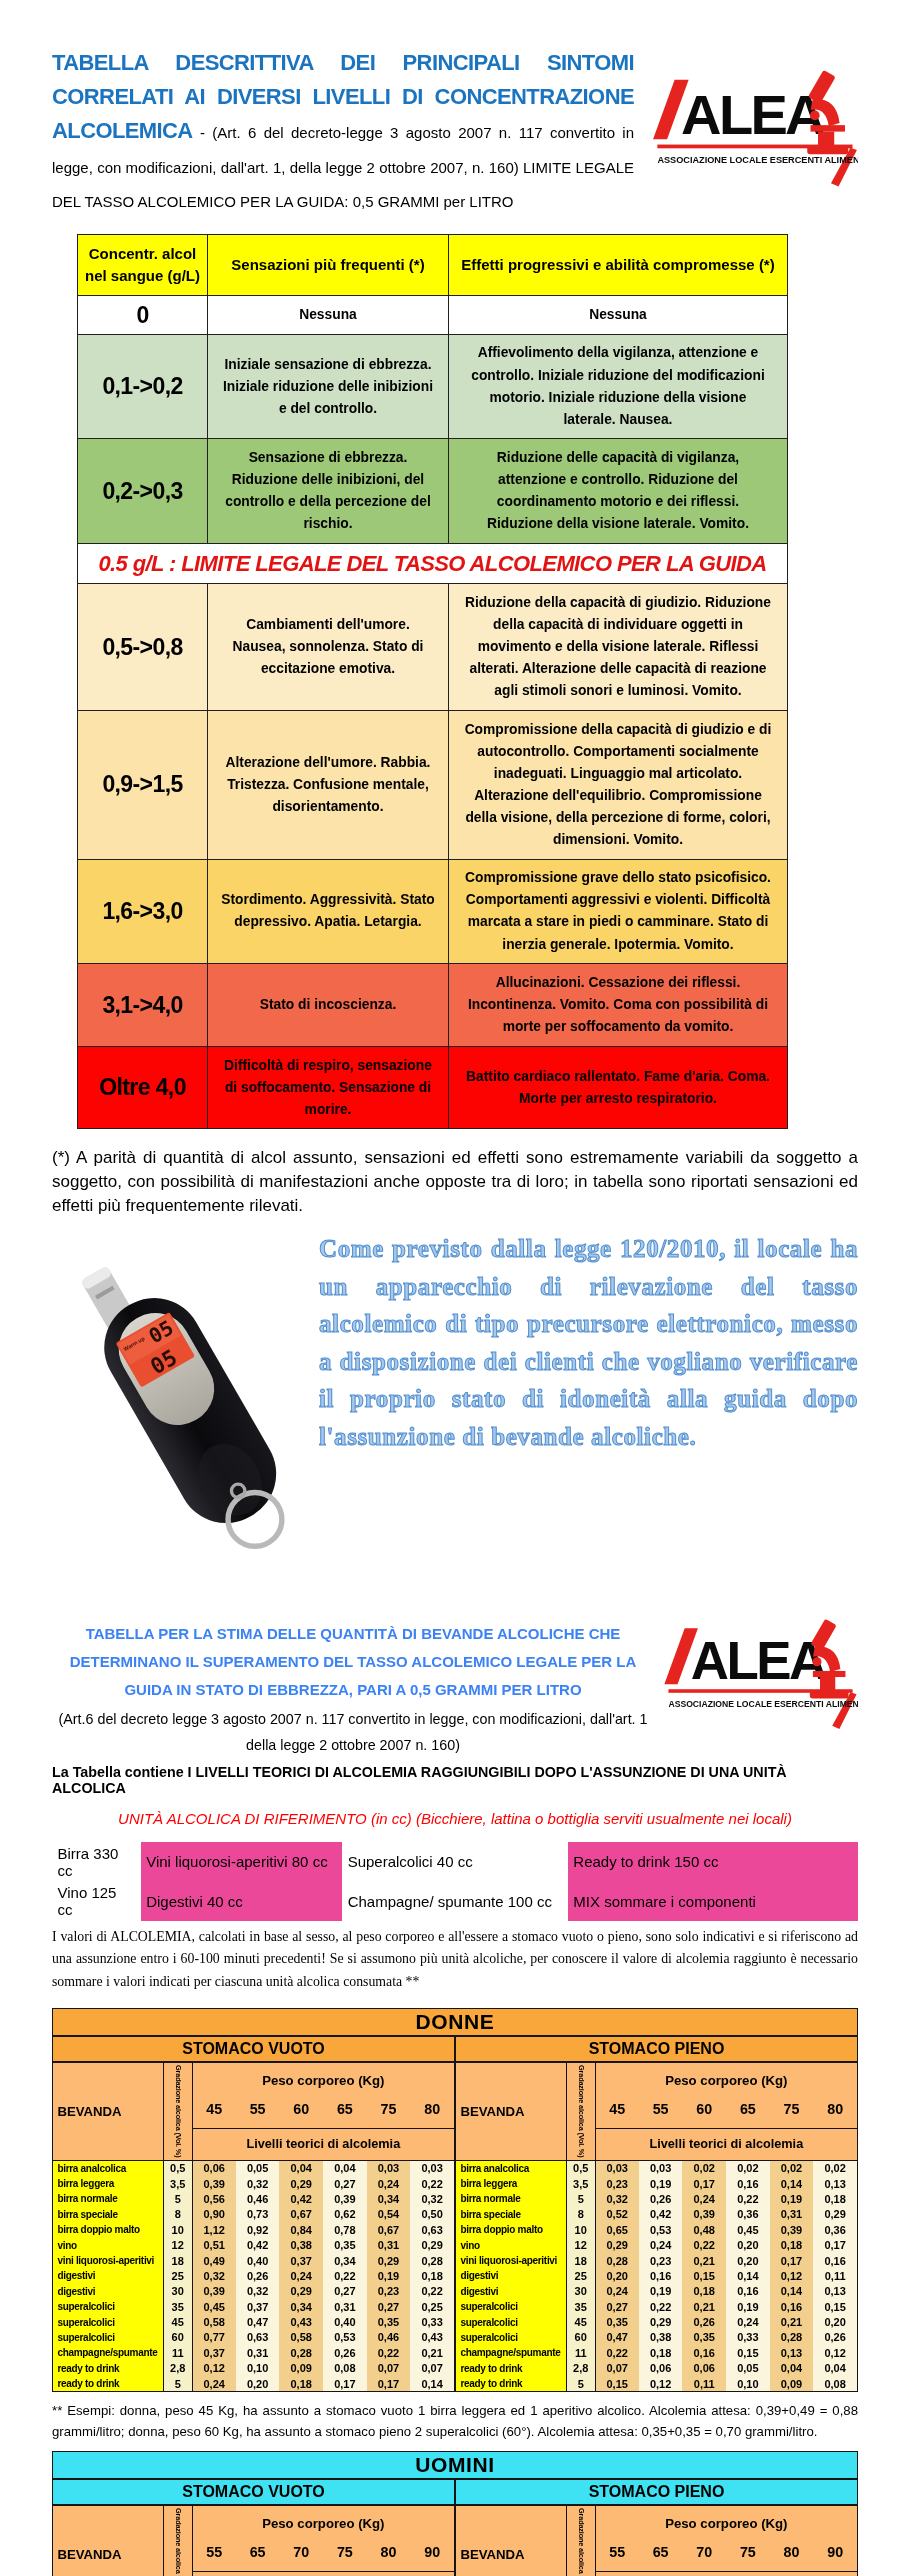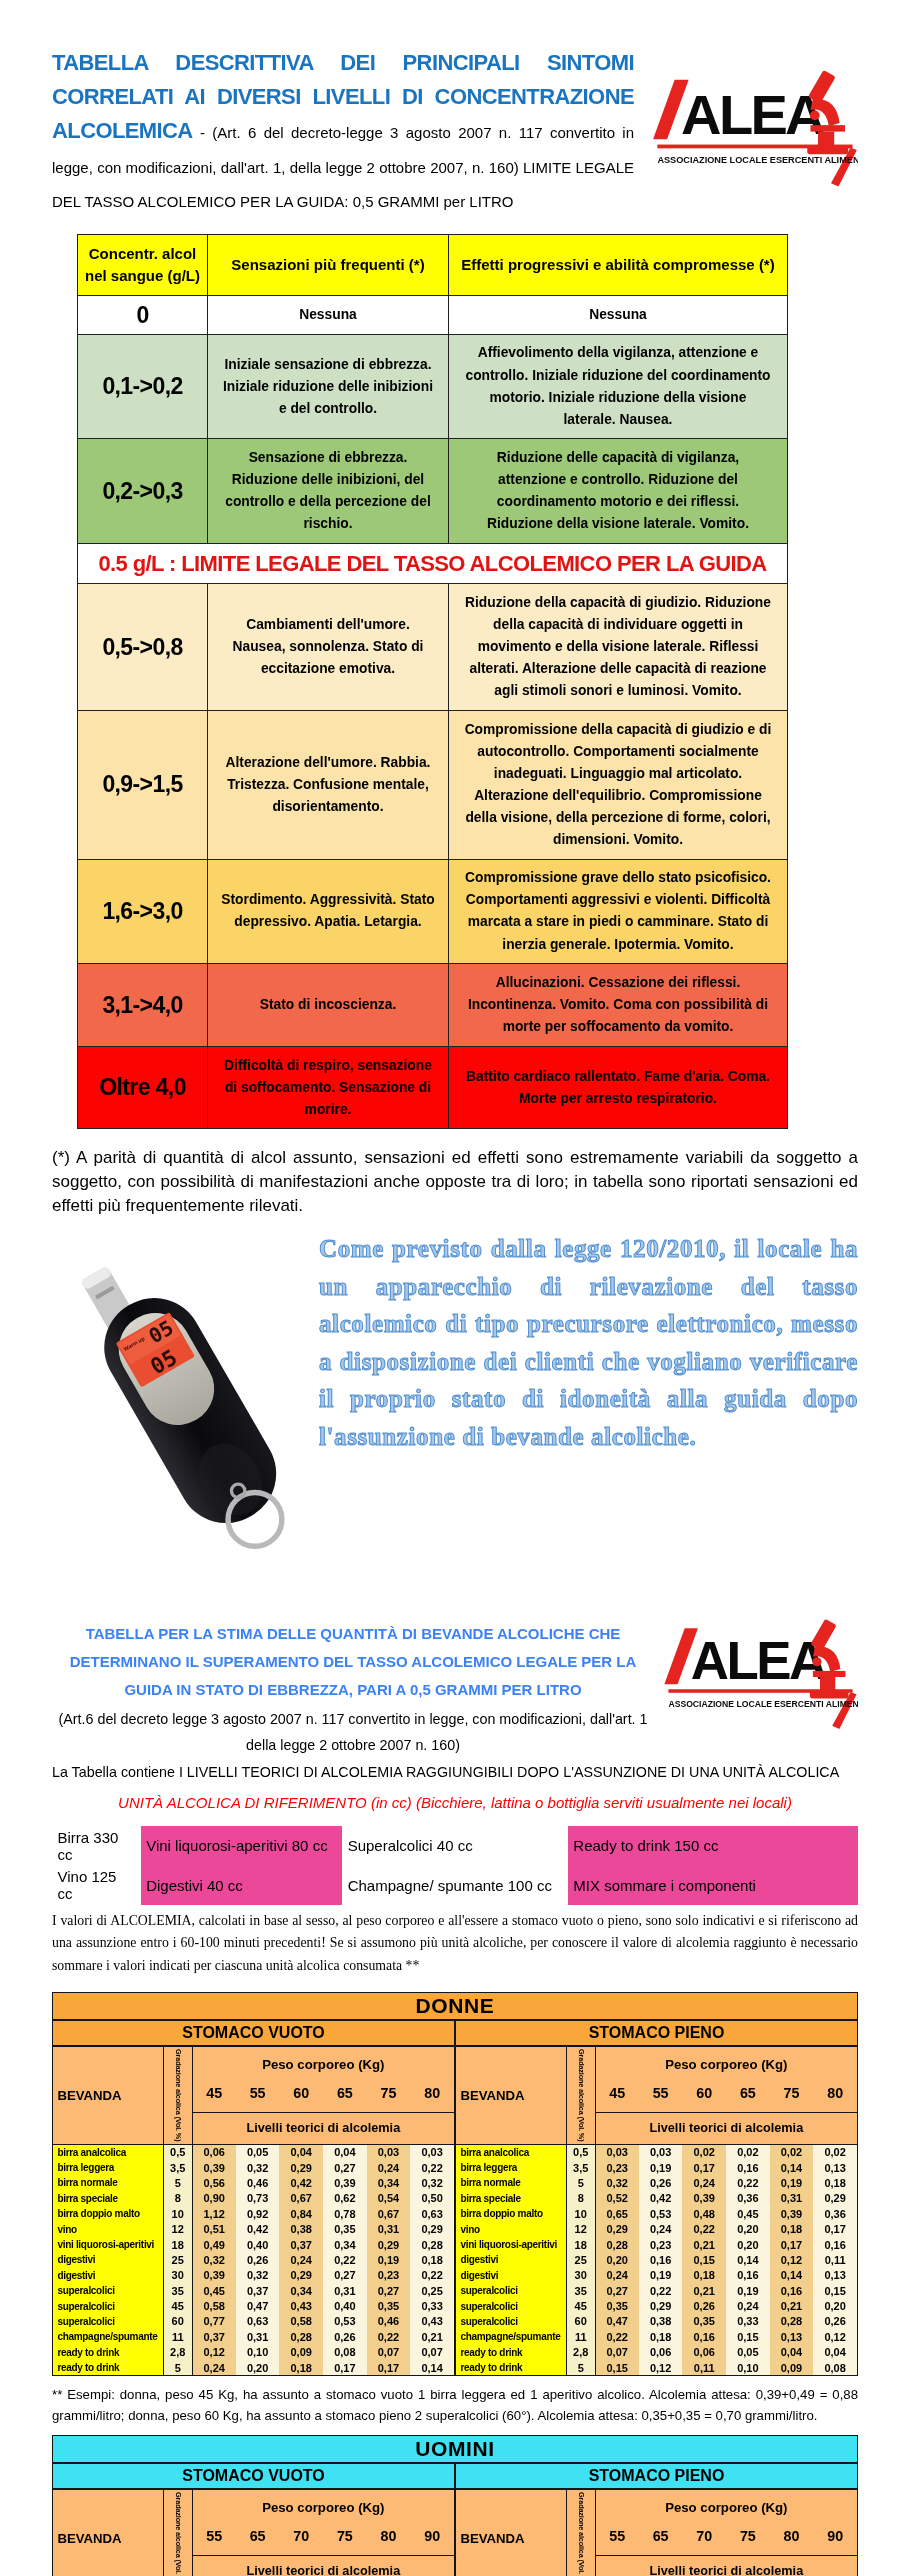--- a/index.html
+++ b/index.html
@@ -120,7 +120,7 @@
         <tr style="background: rgb(205, 224, 195);">
           <td class="level-cell">0,1-&gt;0,2</td>
           <td class="sens-cell">Iniziale sensazione di ebbrezza. Iniziale riduzione delle inibizioni e del controllo.</td>
-          <td class="eff-cell">Affievolimento della vigilanza, attenzione e controllo. Iniziale riduzione del coordinamento motorio. Iniziale riduzione della visione laterale. Nausea.</td>
+          <td class="eff-cell">Affievolimento della vigilanza, attenzione e controllo. Iniziale riduzione del modificazioni motorio. Iniziale riduzione della visione laterale. Nausea.</td>
         </tr>
         <tr style="background: rgb(156, 200, 119);">
           <td class="level-cell">0,2-&gt;0,3</td>

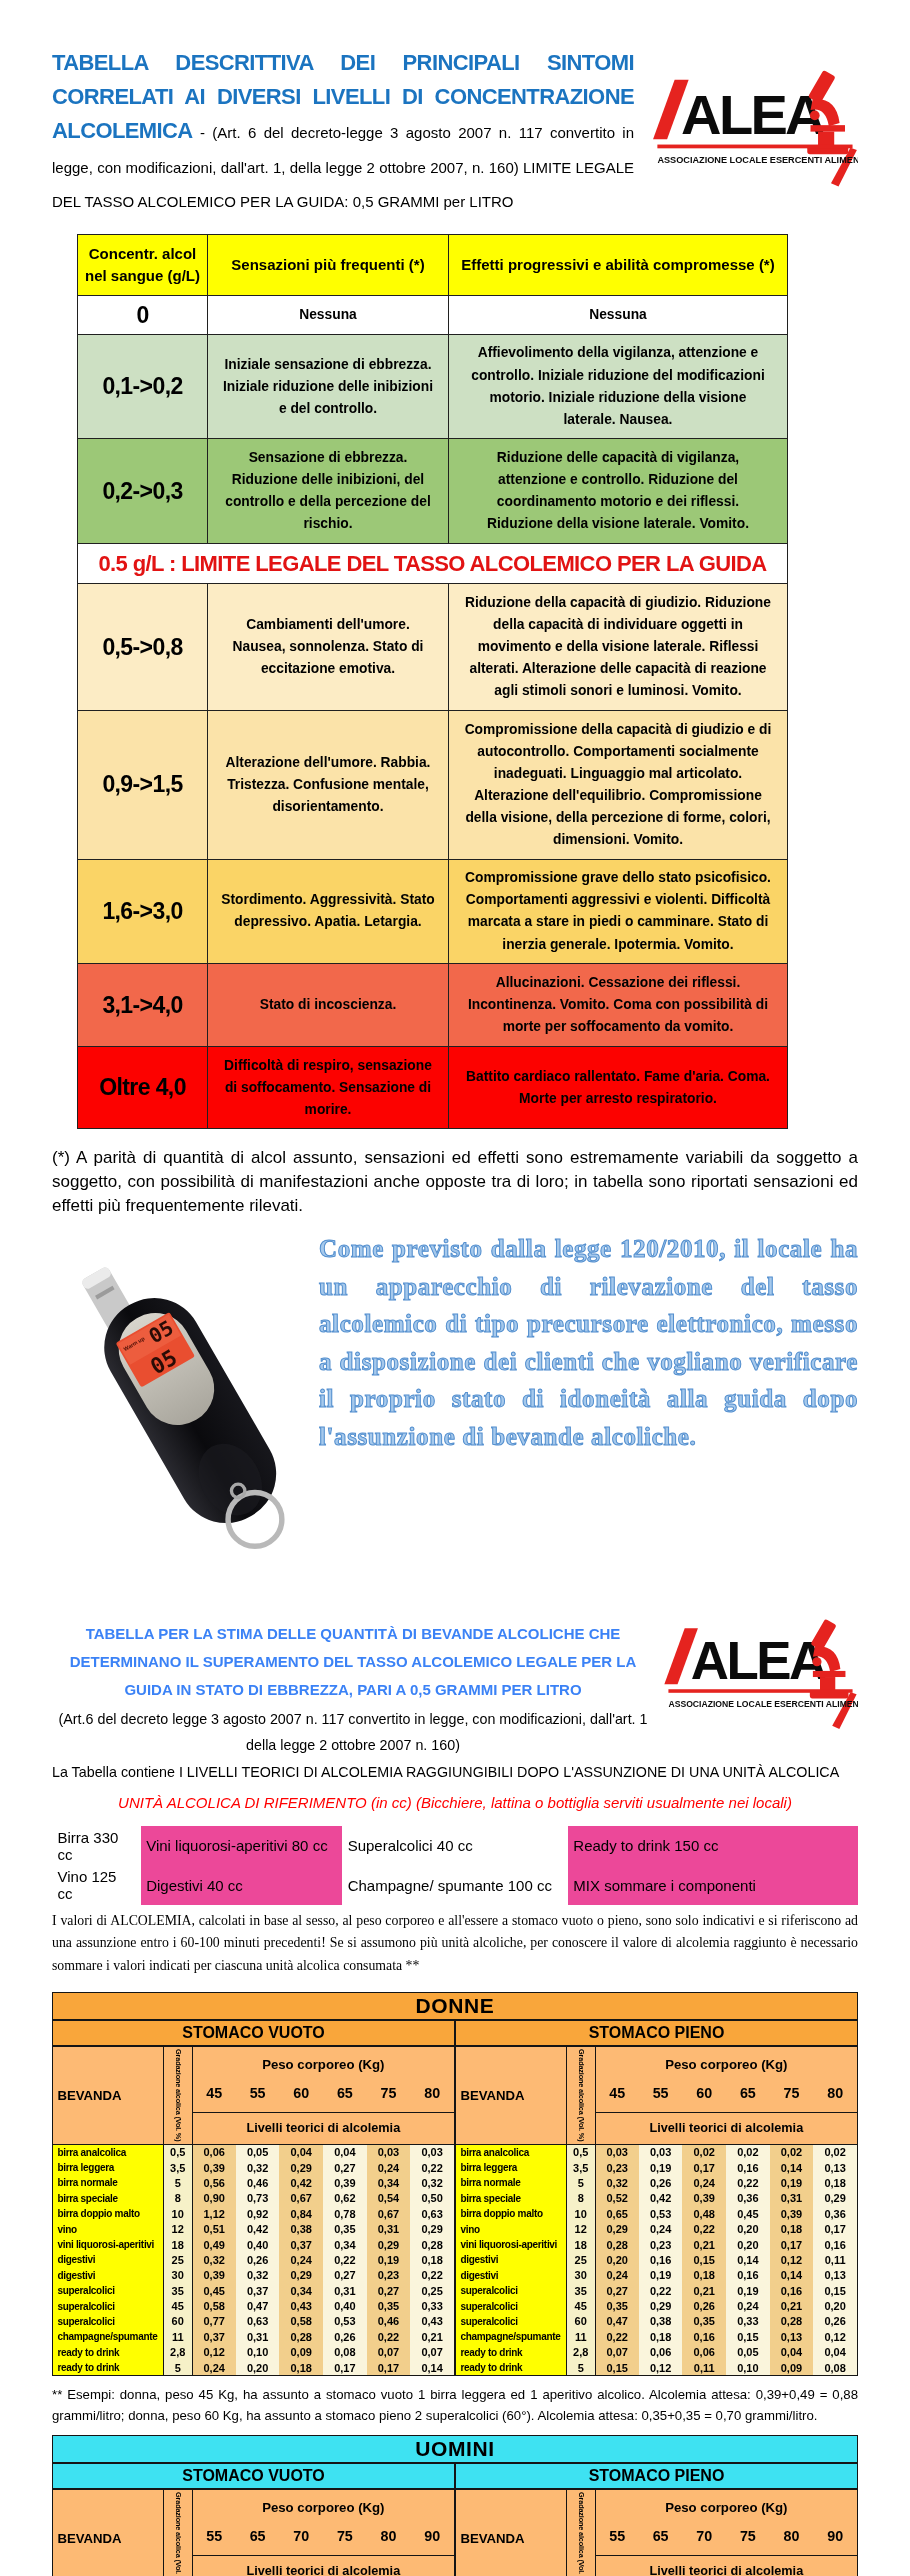--- a/index.html
+++ b/index.html
@@ -127,7 +127,7 @@
           <td class="sens-cell">Sensazione di ebbrezza. Riduzione delle inibizioni, del controllo e della percezione del rischio.</td>
           <td class="eff-cell">Riduzione delle capacità di vigilanza, attenzione e controllo. Riduzione del coordinamento motorio e dei riflessi. Riduzione della visione laterale. Vomito.</td>
         </tr>
-        <tr style="background: #a21caf;">
+        <tr style="background: #a21caf; font-style: italic;">
           <td colspan="3" class="banner-cell">0.5 g/L : LIMITE LEGALE DEL TASSO ALCOLEMICO PER LA GUIDA</td>
         </tr>
         <tr style="background: rgb(252, 236, 197);">

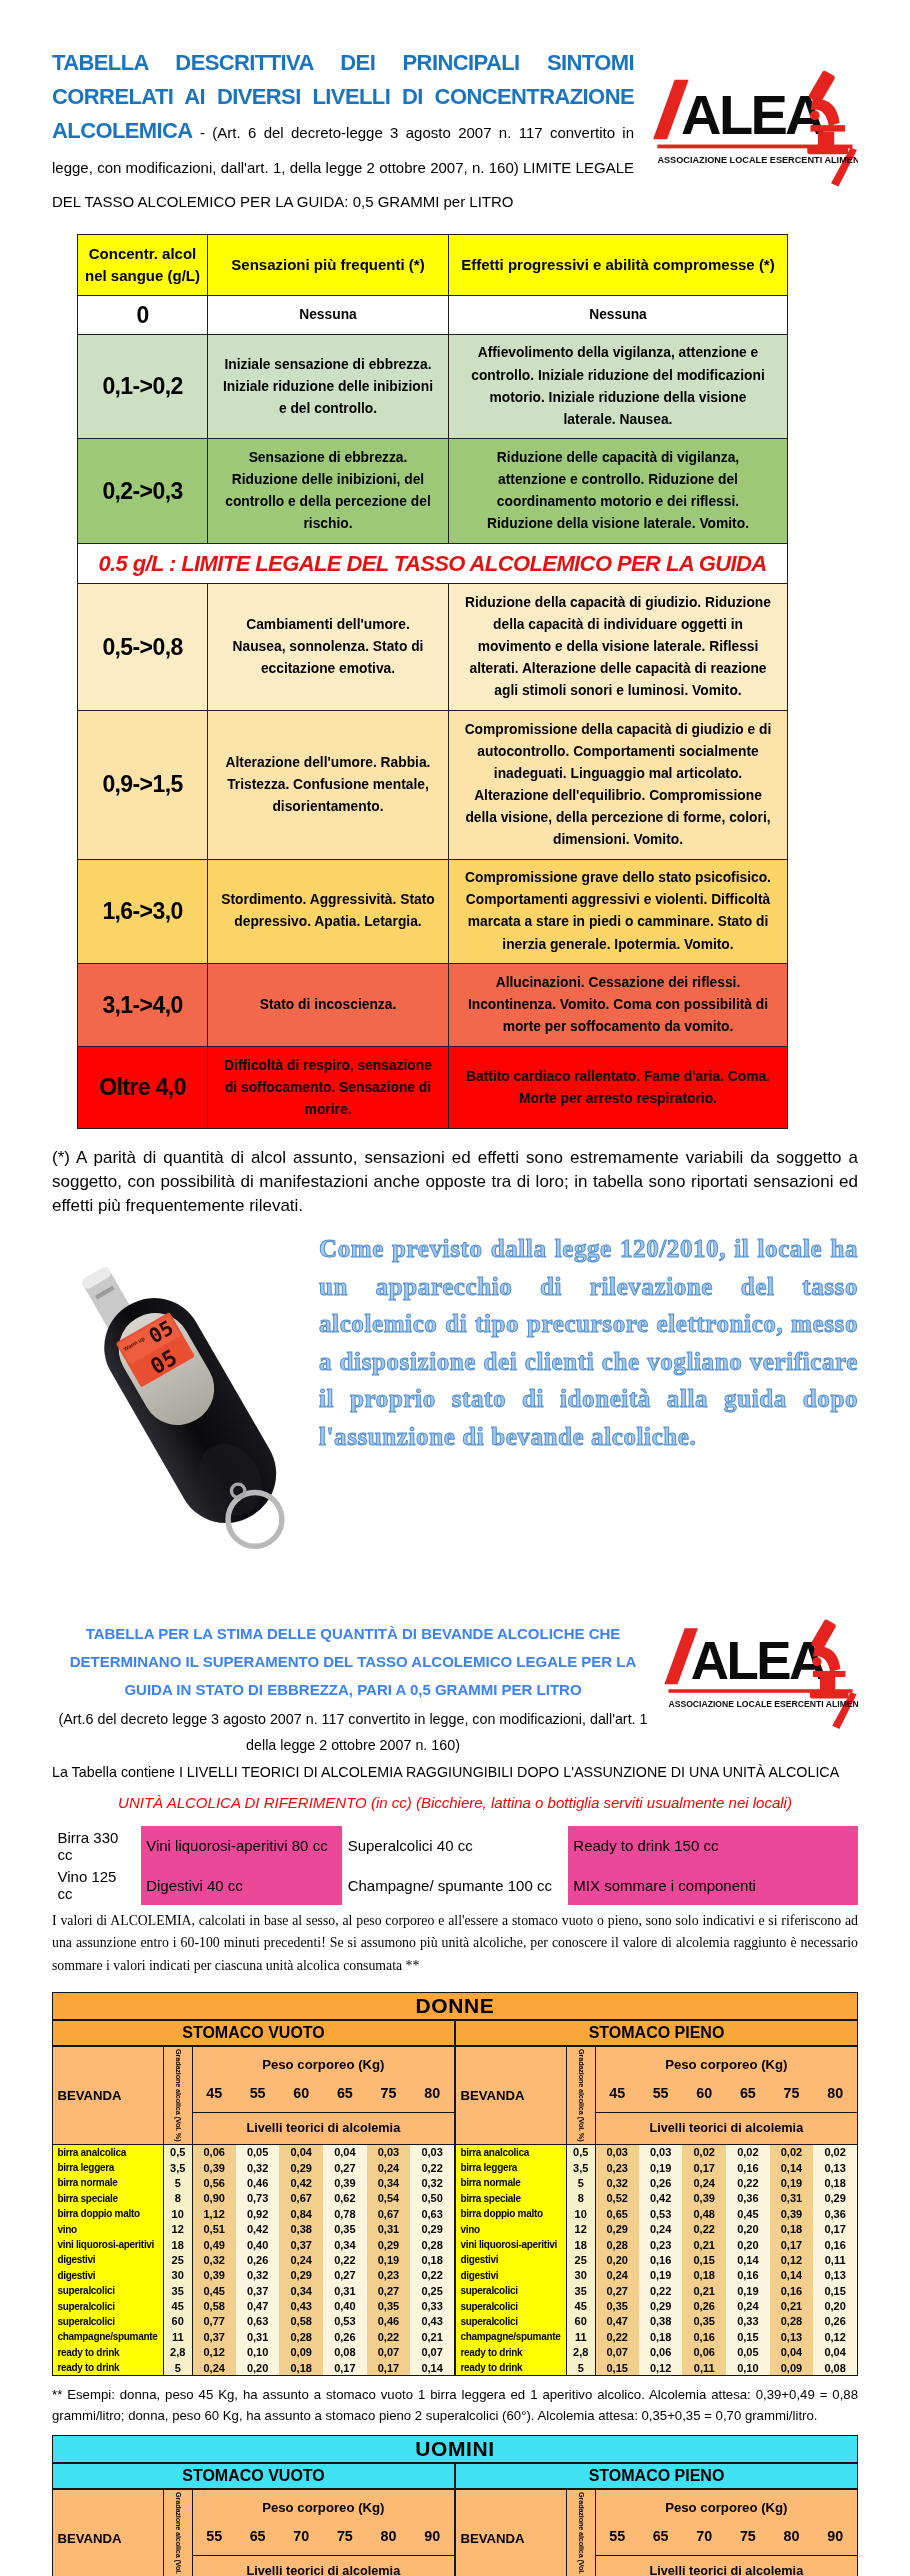--- a/index.html
+++ b/index.html
@@ -38,7 +38,7 @@
   .sec2-title{color:#3b82f6;font-weight:bold;font-size:15px;line-height:1.85;margin:0;}
   .sec2-sub{font-size:14.3px;line-height:1.8;margin:3.3px 0 0 0;}
   .sec2-logo{width:194px;margin-left:10px;}
-  .sec2-intro{font-size:14.3px;margin-top:5.5px;}
+  .sec2-intro{font-size:14.3px;margin-top:5.5px;font-weight:bold;}
   .sec2-red{color:#ff0000;font-size:15px;text-align:center;margin-top:8.8px;font-style:italic;}
   .units-table{border-collapse:collapse;width:100%;margin-top:8.8px;font-size:15px;}
   .units-table td{padding:2.8px 5.5px;height:22px;vertical-align:middle;}

